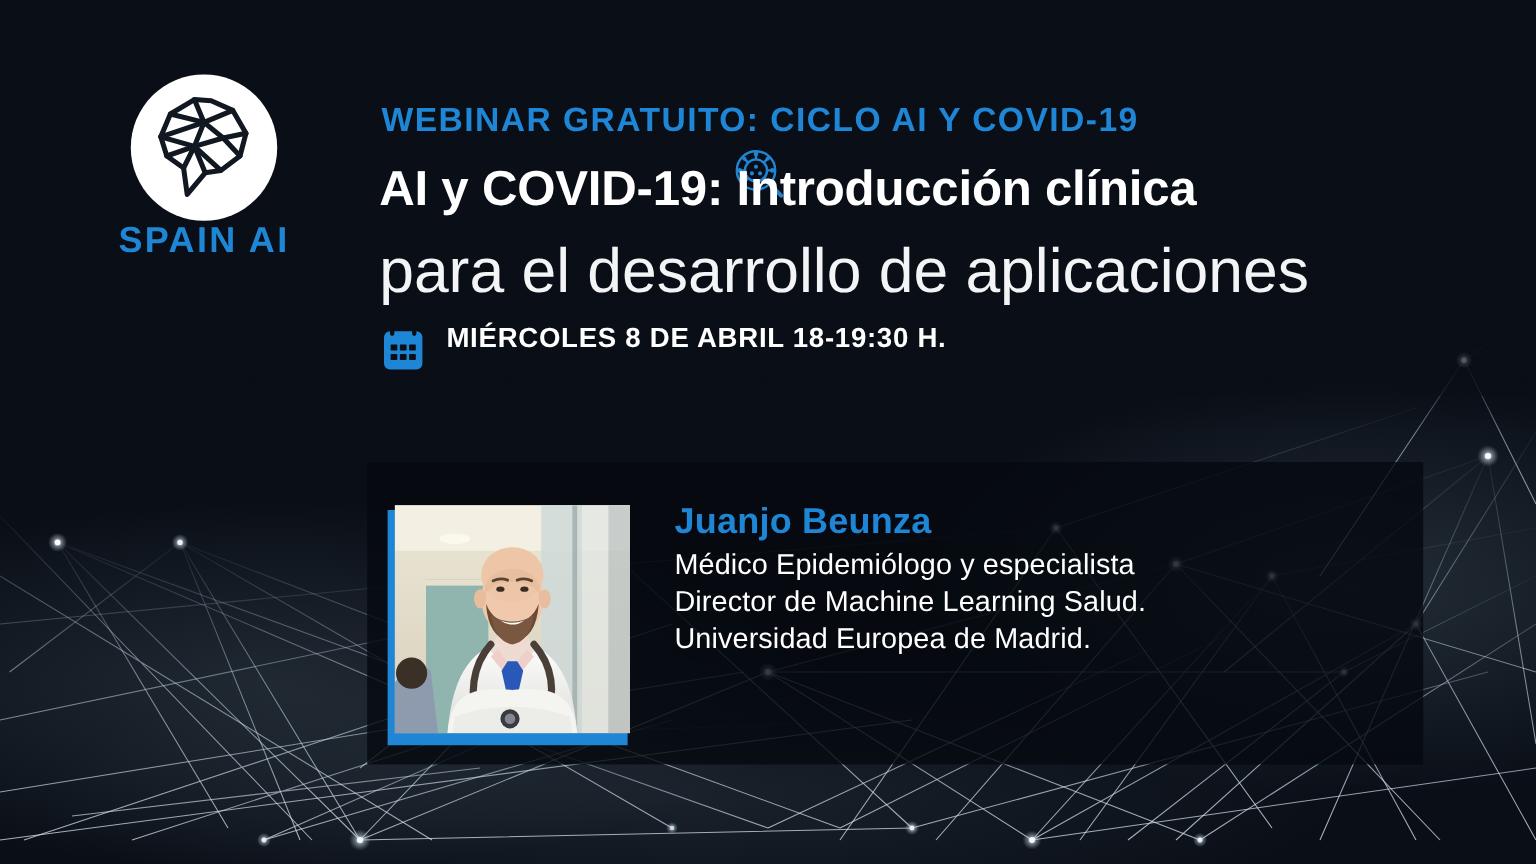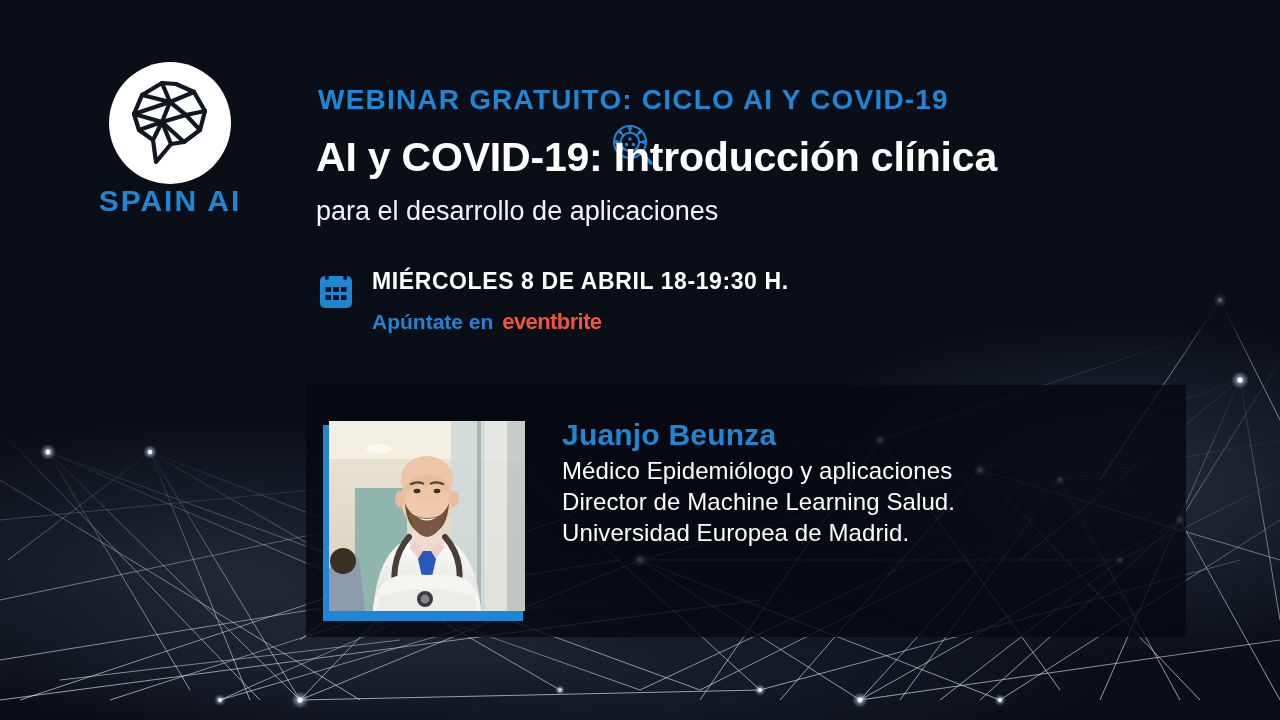--- a/index.html
+++ b/index.html
@@ -76,7 +76,7 @@
   }
   #title-sub {
     position:absolute; left:316px; top:196px;
-    font-size:27px; font-weight:300; letter-spacing:0px;
+    font-size:52px; font-weight:300; letter-spacing:0px;
     color:#f2f4f6; white-space:nowrap;
   }
 

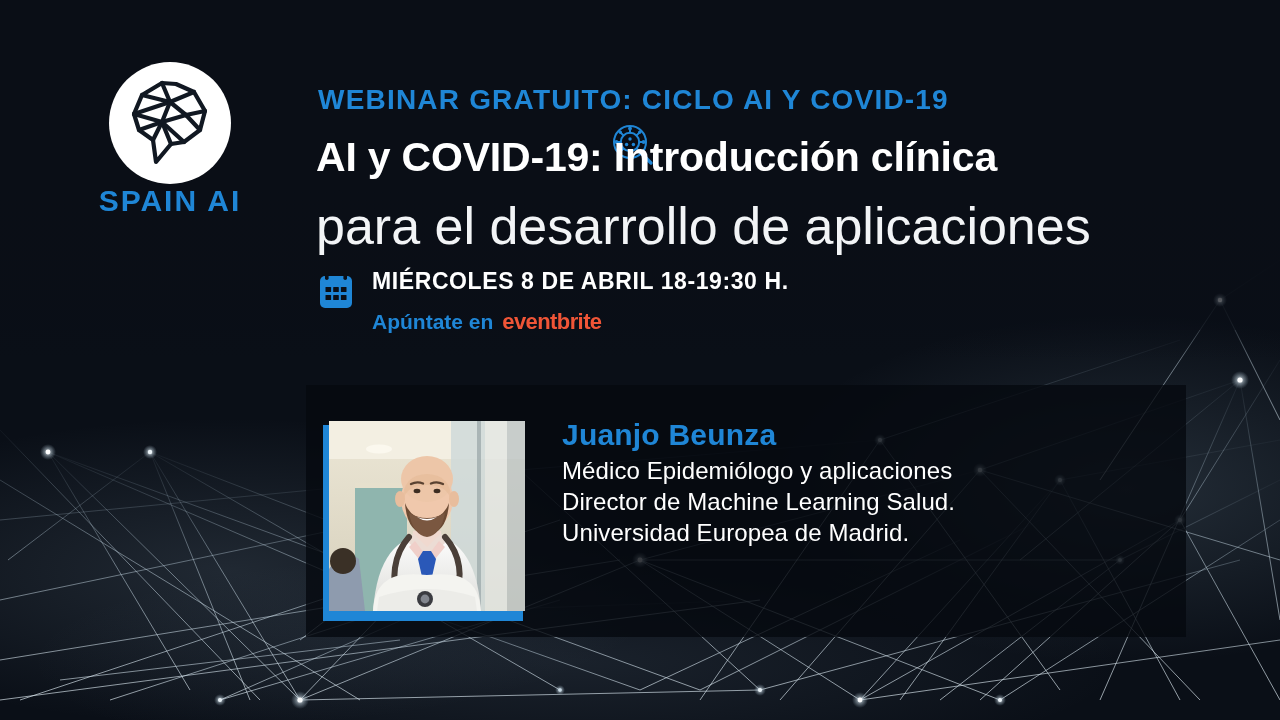--- a/index.html
+++ b/index.html
@@ -300,10 +300,6 @@
     </svg>
     <div id="date-lines">
       <div id="date-text">MIÉRCOLES 8 DE ABRIL 18-19:30 H.</div>
-      <div id="signup-line">
-        <span id="signup-label">Apúntate en</span>
-        <span id="eventbrite-logo">eventbrite</span>
-      </div>
     </div>
   </div>
 

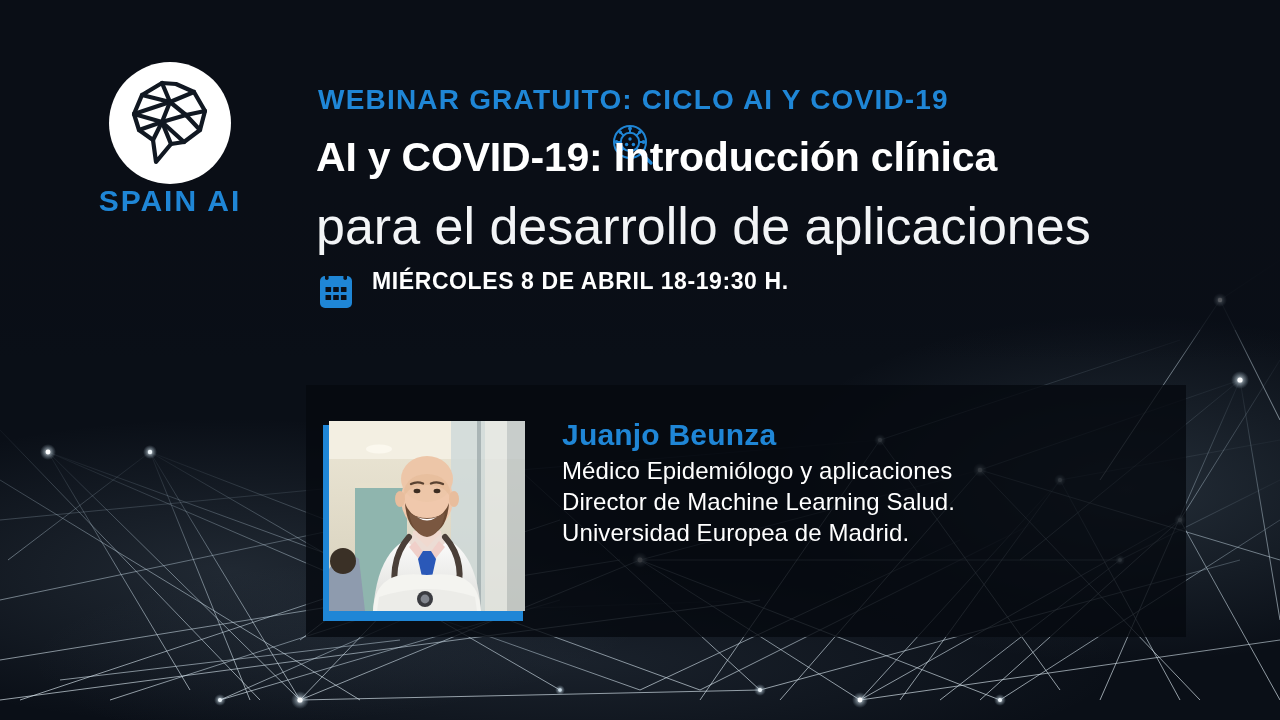--- a/index.html
+++ b/index.html
@@ -371,7 +371,7 @@
 
   <div id="speaker-text">
     <div id="speaker-name">Juanjo Beunza</div>
-    <div class="speaker-bio-line">Médico Epidemiólogo y aplicaciones</div>
+    <div class="speaker-bio-line">Médico Epidemiólogo y especialista</div>
     <div class="speaker-bio-line">Director de Machine Learning Salud.</div>
     <div class="speaker-bio-line">Universidad Europea de Madrid.</div>
   </div>

